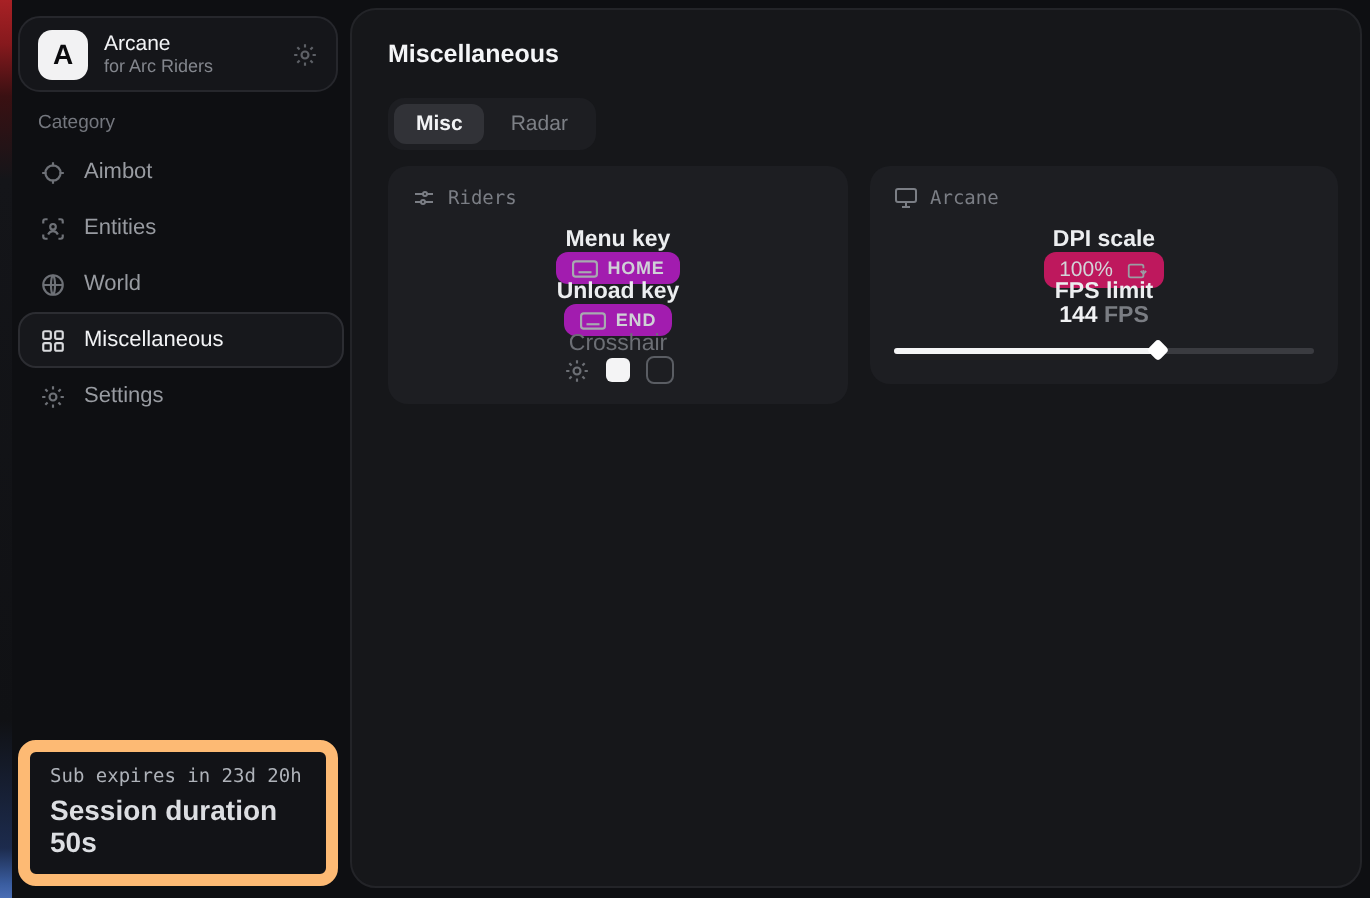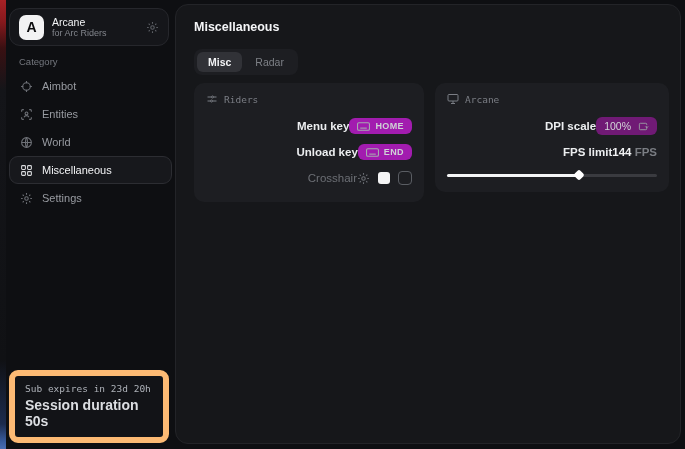--- a/index.html
+++ b/index.html
@@ -82,8 +82,9 @@
   }
   .card-head .cicon { color:#7b7e85; display:flex; }
   .row {
-    display:flex; align-items:center; justify-content:flex-end;
+    display:flex; align-items:center; justify-content:space-between;
     height:24px;
+    flex-direction:column;
   }
   .row + .row { margin-top:2px; }
   .row-label { font-size:11.5px; font-weight:bold; color:#eceef0; }

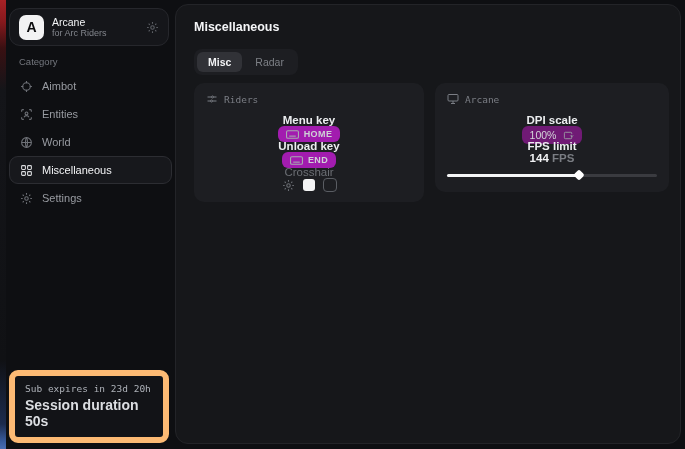--- a/index.html
+++ b/index.html
@@ -101,7 +101,7 @@
   .gear-dim { color:#6c6f75; display:flex; }
   .dpi-ctl {
     display:inline-flex; align-items:center; gap:7px;
-    background:#701a75; border-radius:6px; padding:3px 8px;
+    background:#be185d; border-radius:6px; padding:3px 8px;
     font-size:10.5px; color:#d3d5d9;
   }
   .dpi-ctl .cycicon { color:#9건; color:#9a9da3; display:flex; }

